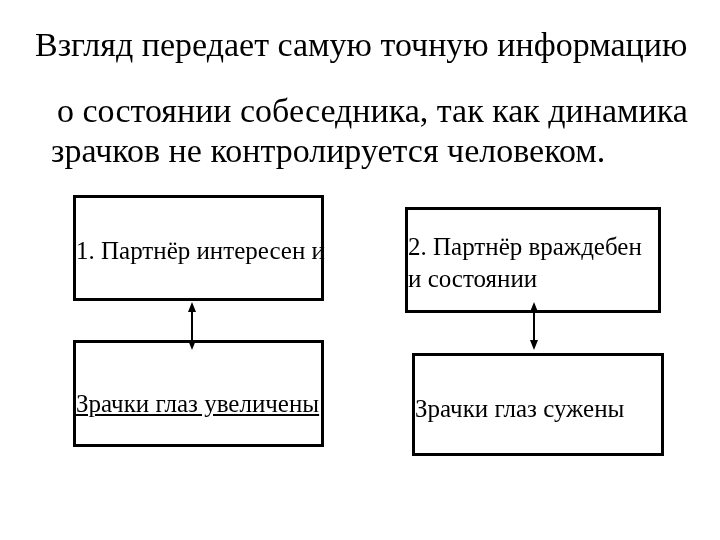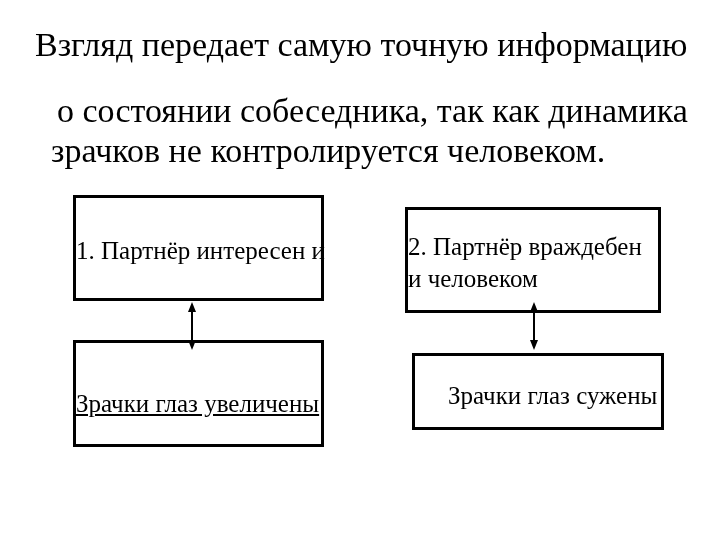--- a/index.html
+++ b/index.html
@@ -74,7 +74,7 @@
 
   <div class="box box-2">
     <div class="box-line">2. Партнёр враждебен</div>
-    <div class="box-line">и человеком</div>
+    <div class="box-line">и состоянии</div>
   </div>
 
   <div class="box box-3">

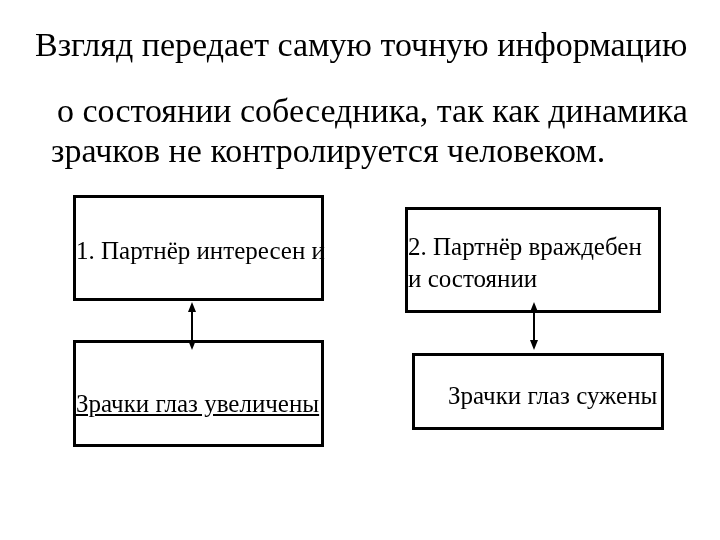--- a/index.html
+++ b/index.html
@@ -46,7 +46,7 @@
   .box-1 { left: 73px;  top: 195px; width: 251px; height: 106px; padding-top: 6px; }
   .box-2 { left: 405px; top: 195px; width: 256px; height: 106px; padding-top: 6px; margin-top: 12px; }
   .box-3 { left: 73px;  top: 340px; width: 251px; height: 107px; padding-top: 21px; text-decoration: underline; }
-  .box-4 { left: 412px; top: 353px; width: 252px; height: 77px; padding-top: 8px; padding-left: 33px; }
+  .box-4 { left: 412px; top: 353px; width: 252px; height: 103px; padding-top: 8px; }
 
   .connector {
     position: absolute;

